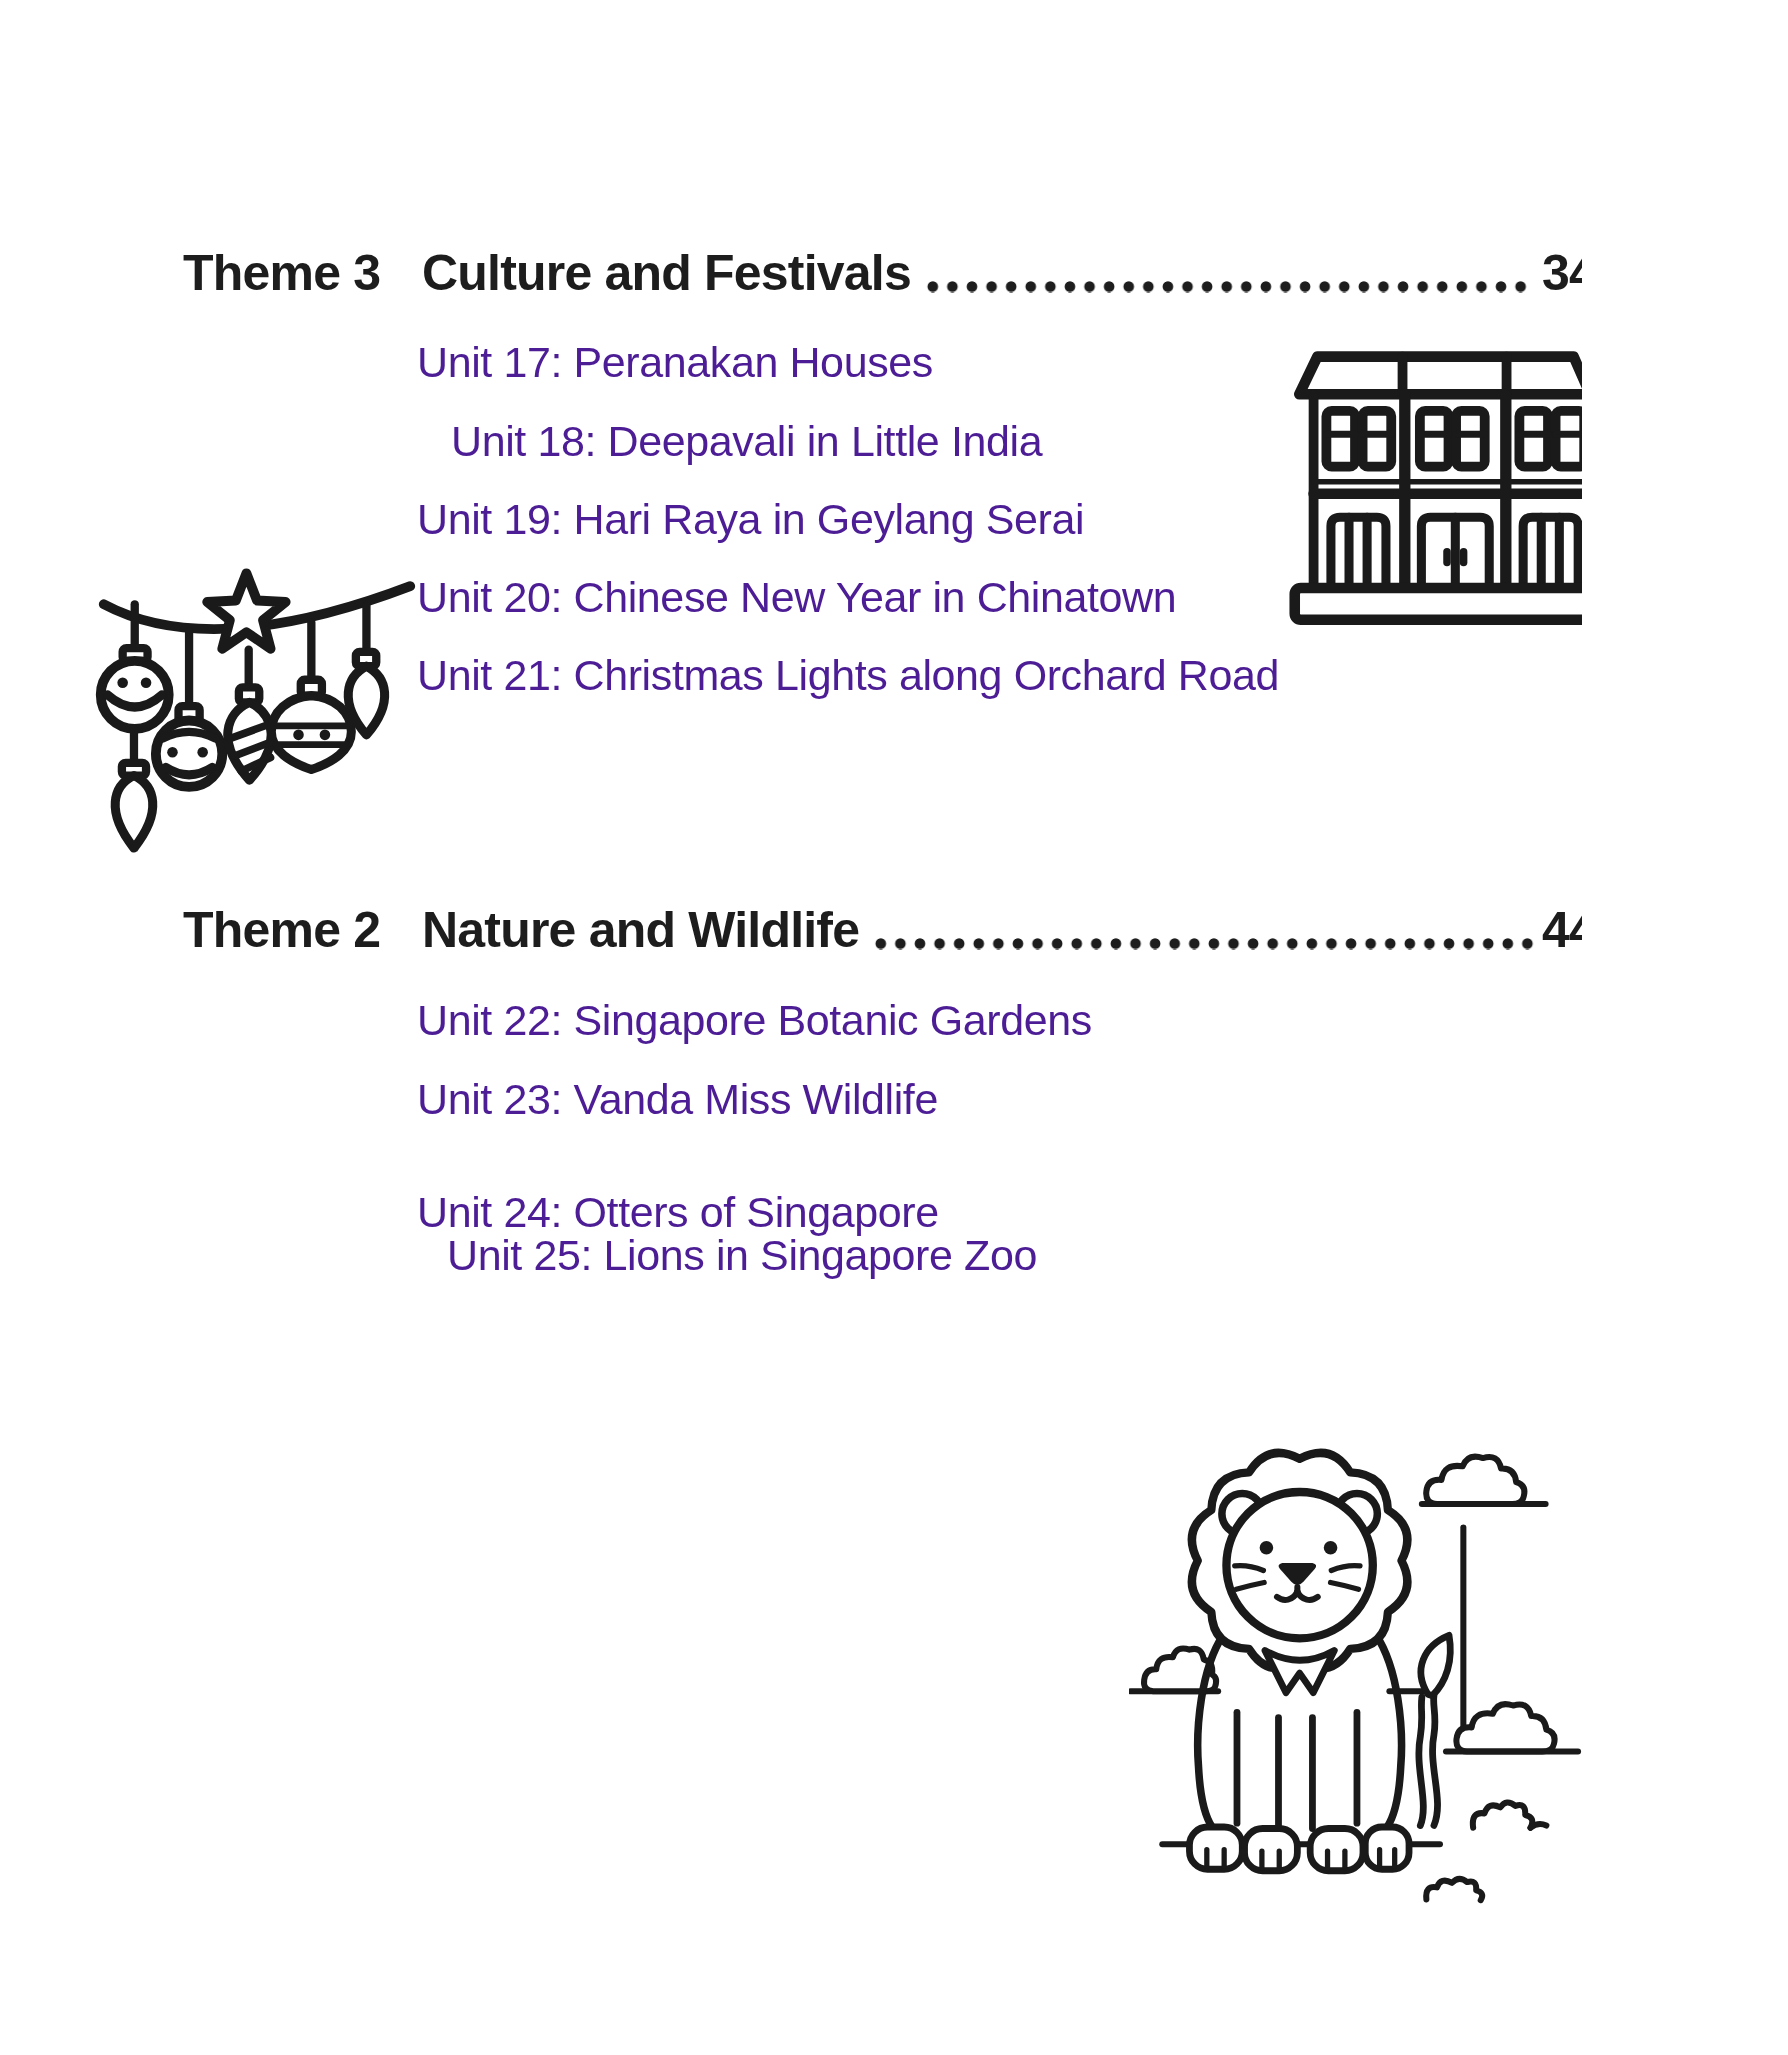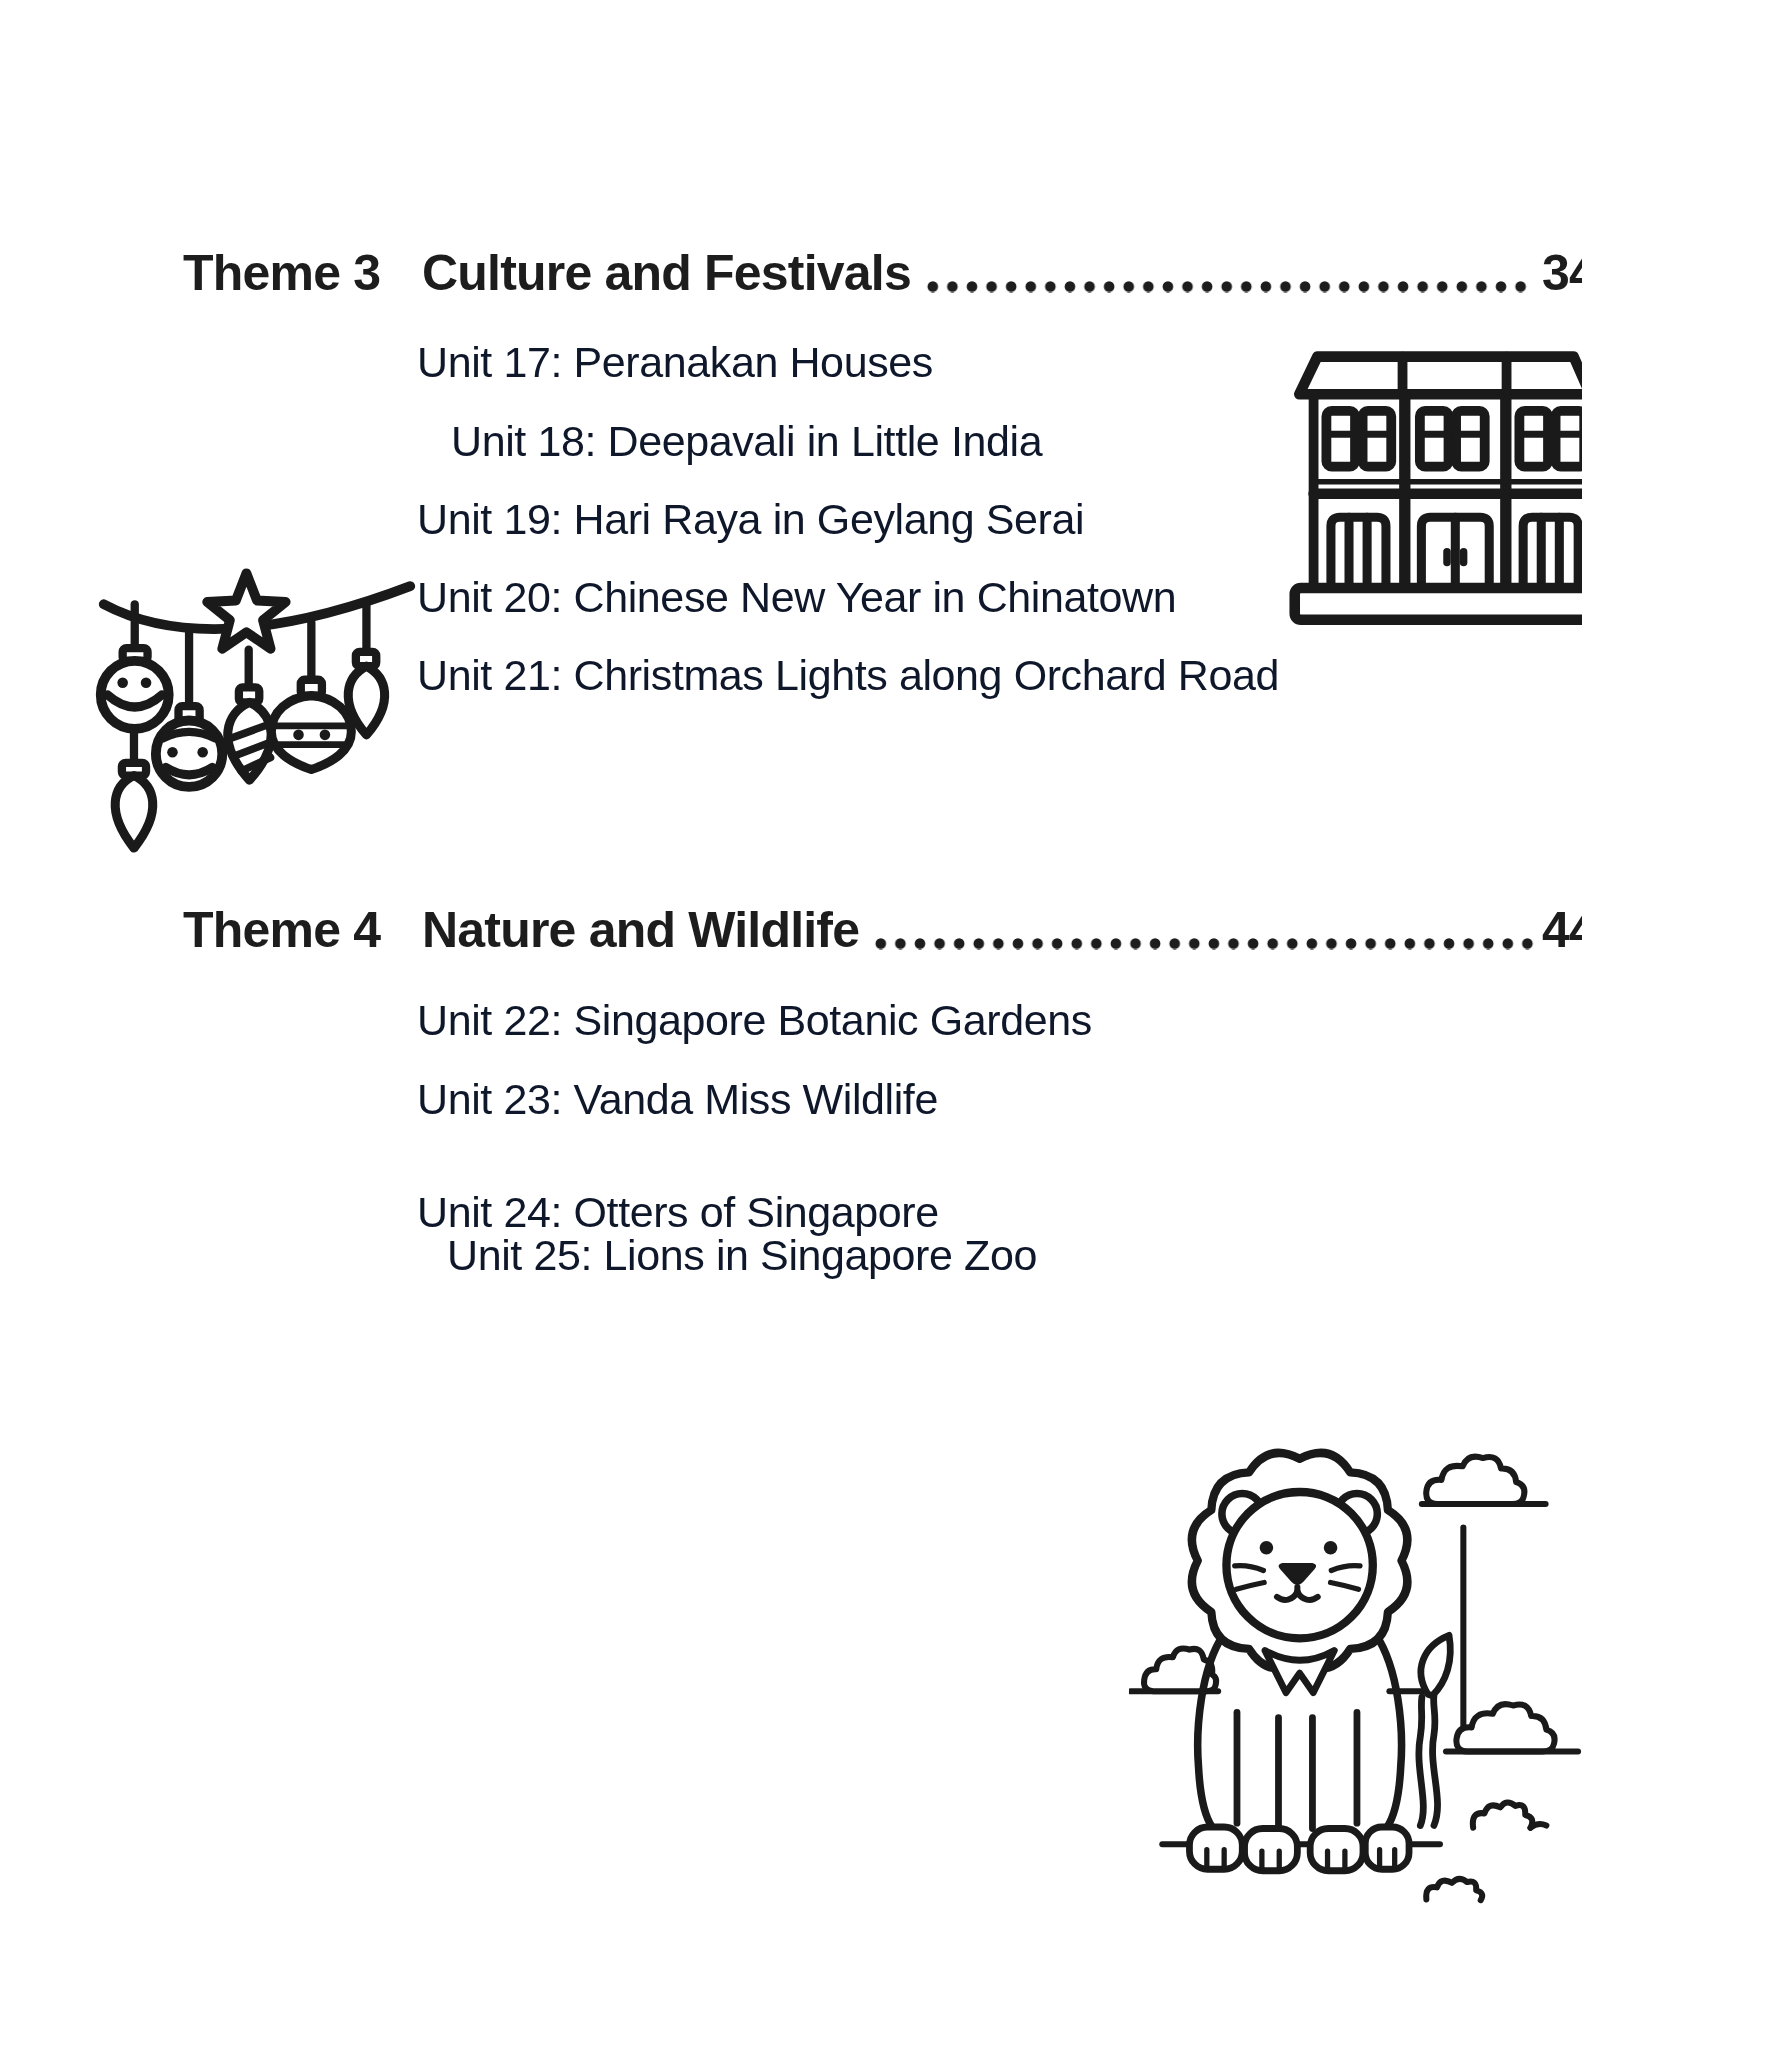--- a/index.html
+++ b/index.html
@@ -43,7 +43,7 @@
     left:417px;
     font-size:43px;
     letter-spacing:-0.4px;
-    color:#0f172a;
+    color:#4c1d95;
     white-space:nowrap;
     line-height:1.1;
   }

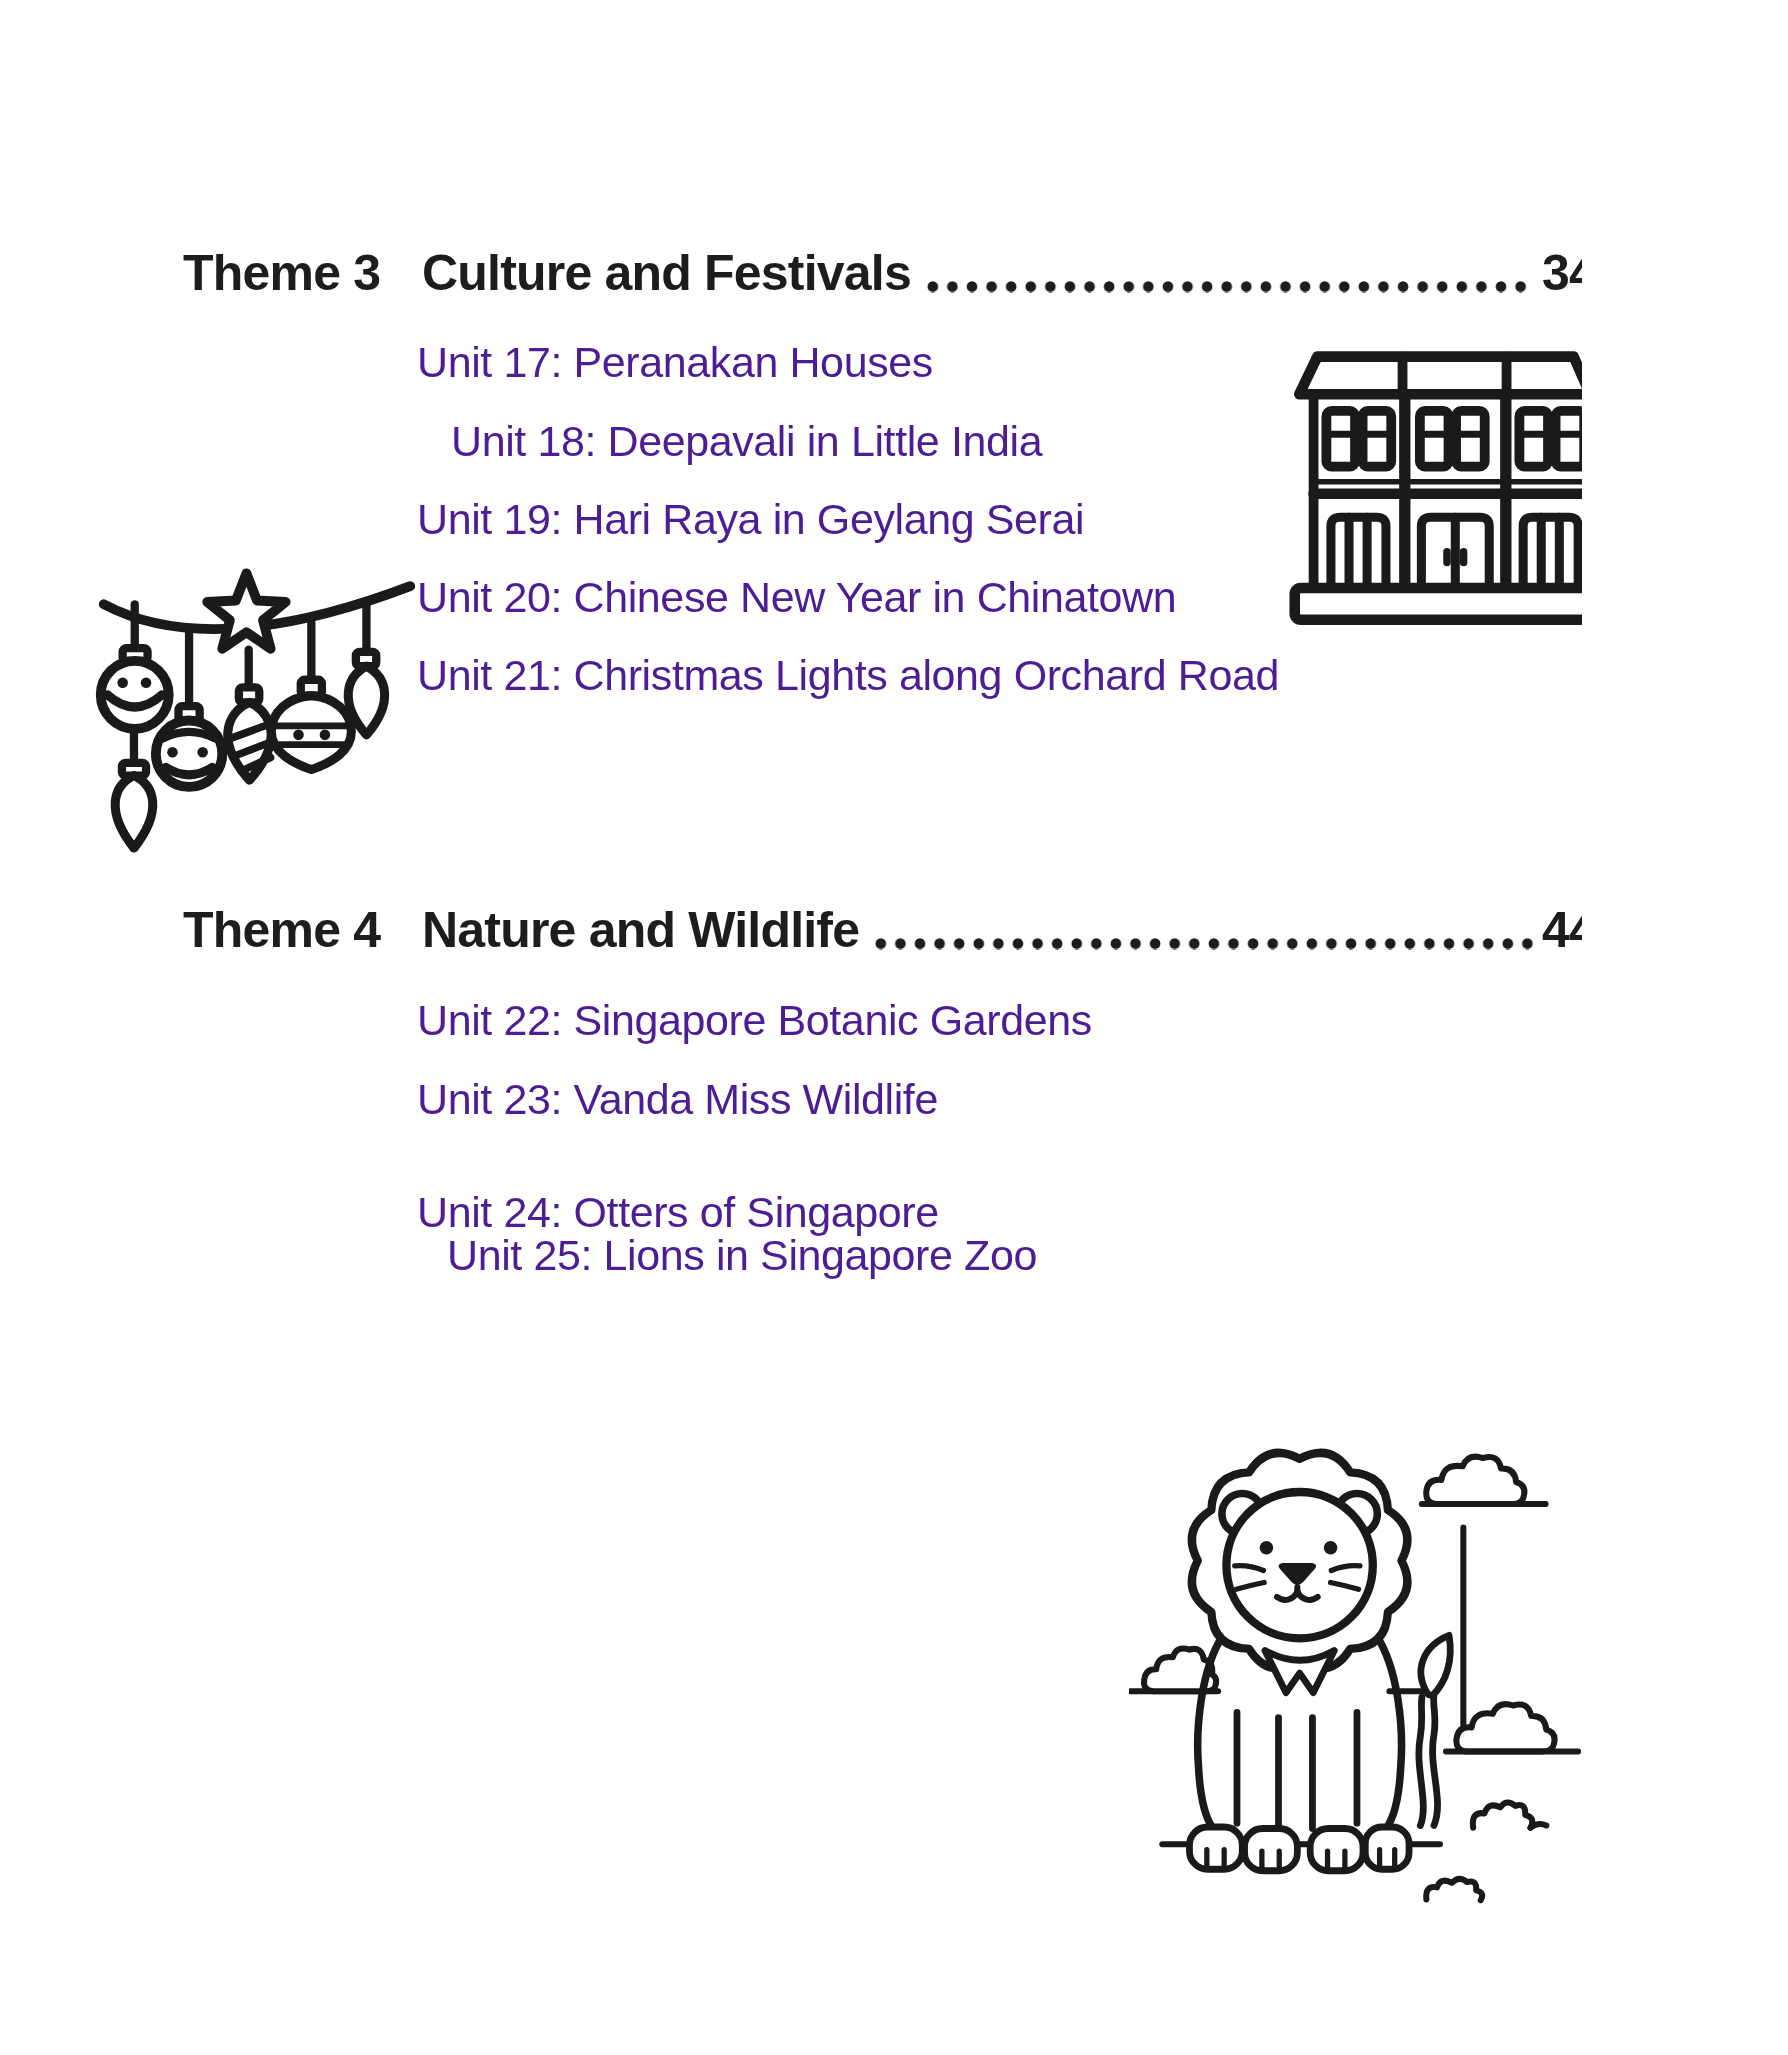--- a/index.html
+++ b/index.html
@@ -68,7 +68,7 @@
   <div class="unit" style="top:652px;">Unit 21: Christmas Lights along Orchard Road</div>
 
   <div class="theme-row" style="top:902px;">
-    <span class="theme-label">Theme 4</span>
+    <span class="theme-label">Theme 2</span>
     <span class="theme-title">Nature and Wildlife</span>
     <span class="leader"></span>
     <span class="page-num">44</span>

